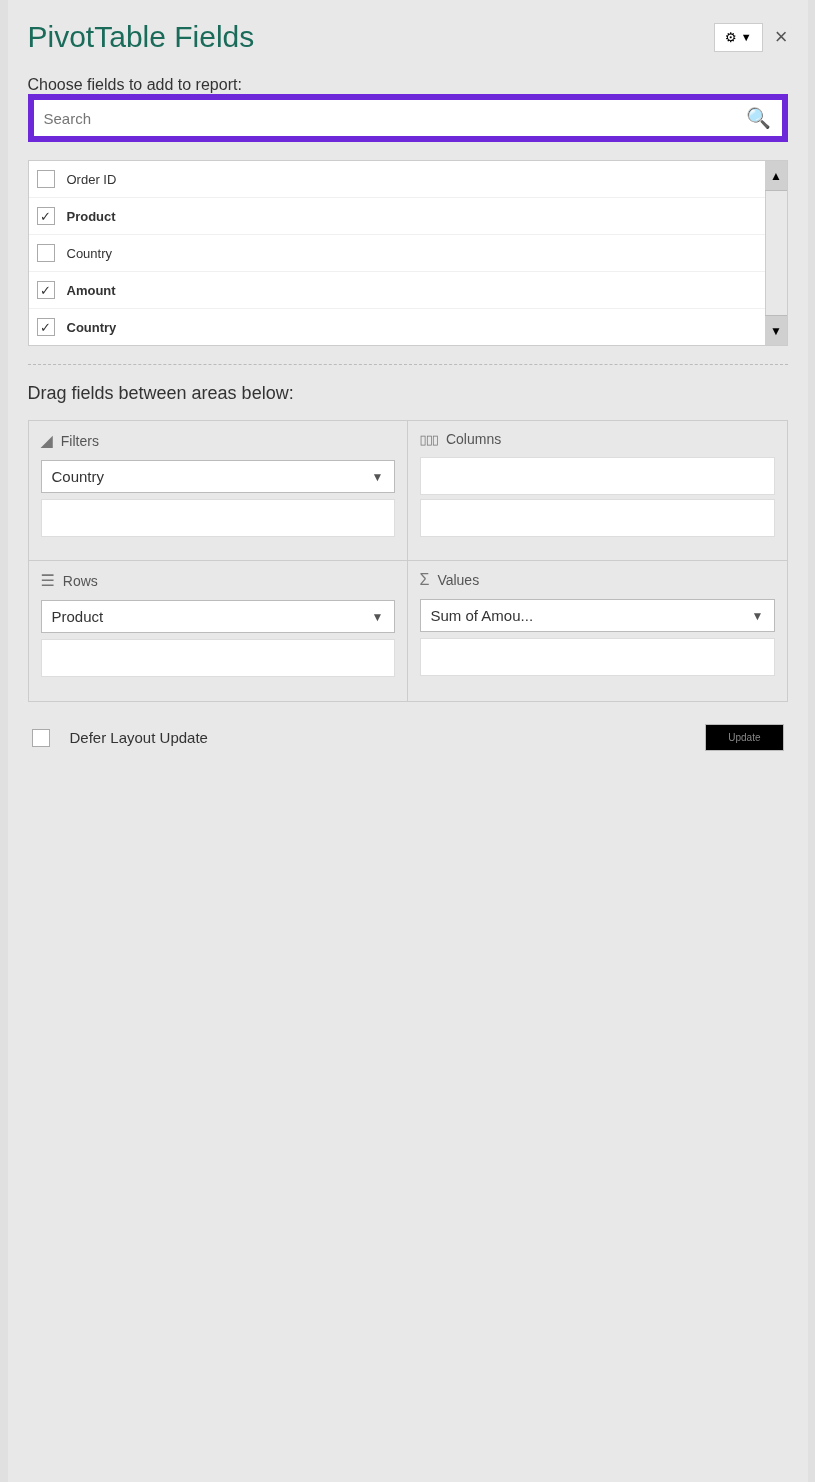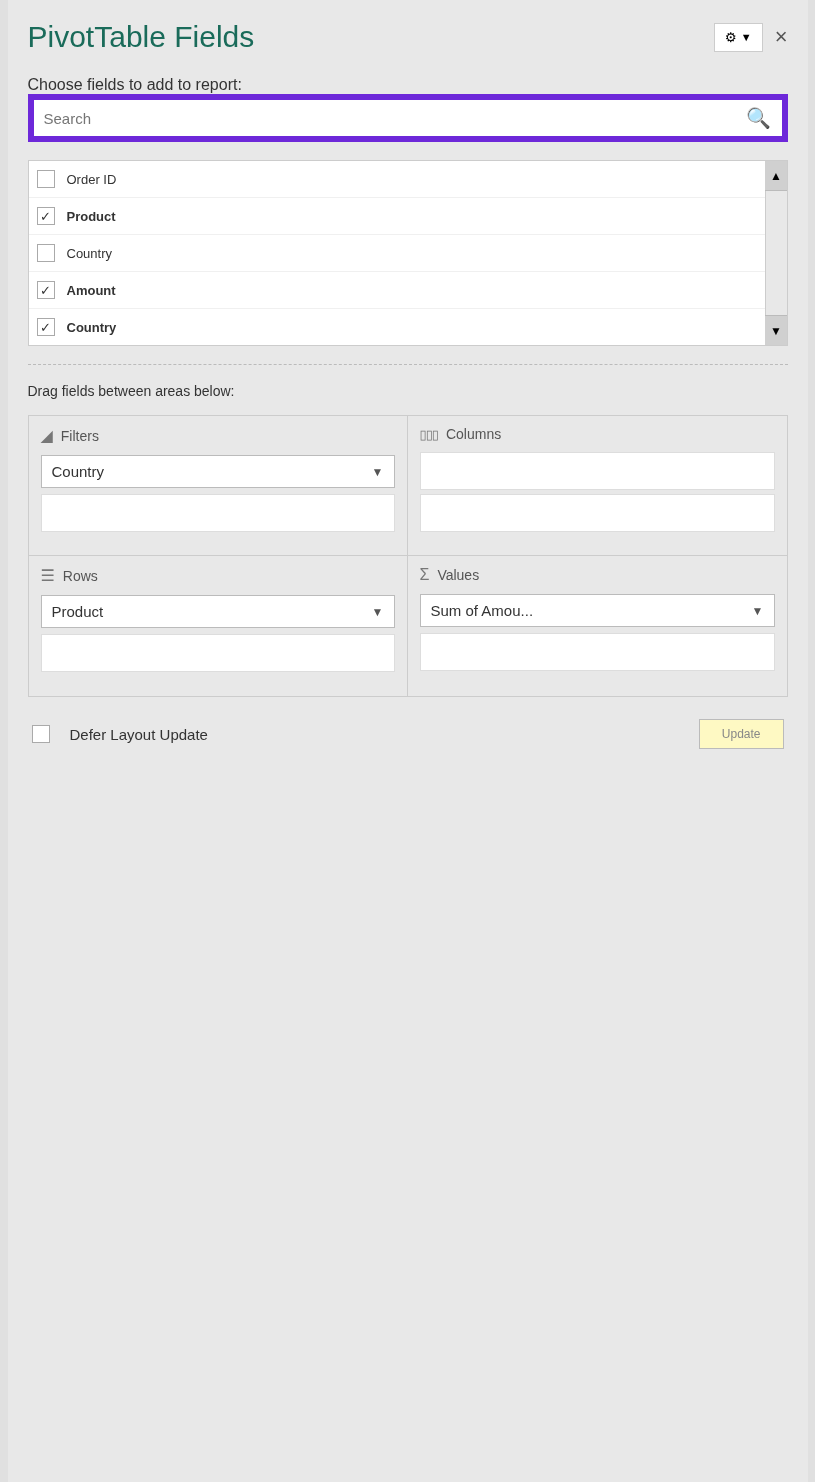--- a/index.html
+++ b/index.html
@@ -168,7 +168,7 @@
       margin: 10px 0 18px 0;
     }
     .drag-label {
-      font-size: 14px;
+      font-size: 18px;
       color: #333;
       margin-bottom: 16px;
     }

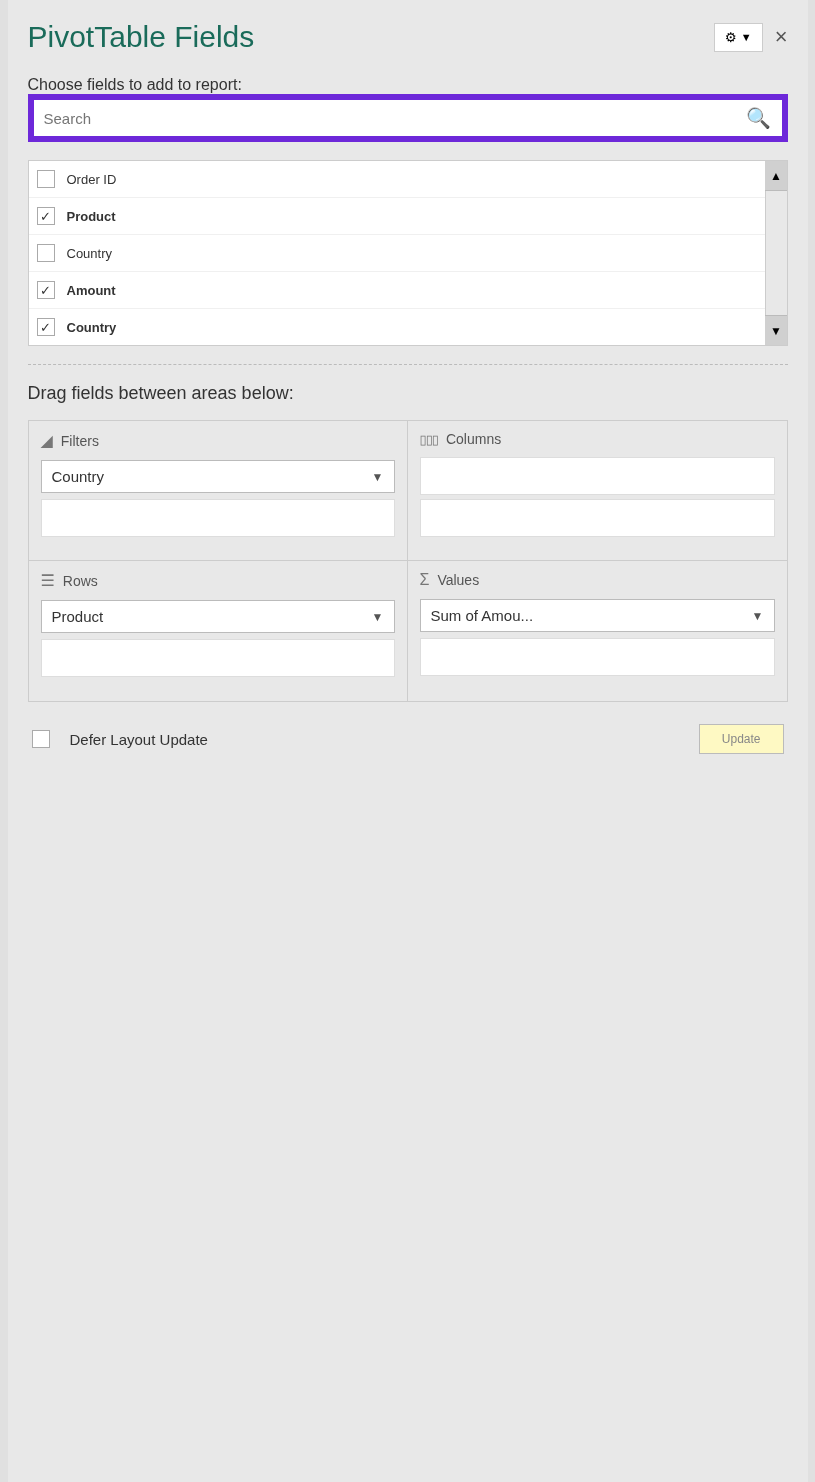--- a/index.html
+++ b/index.html
@@ -244,10 +244,10 @@
       color: #333;
     }
     .update-btn {
-      background: #fef9c3;
+      background: #000000;
       border: 1px solid #bbb;
       padding: 7px 22px;
-      font-size: 12px;
+      font-size: 10px;
       color: #888;
       cursor: default;
     }

